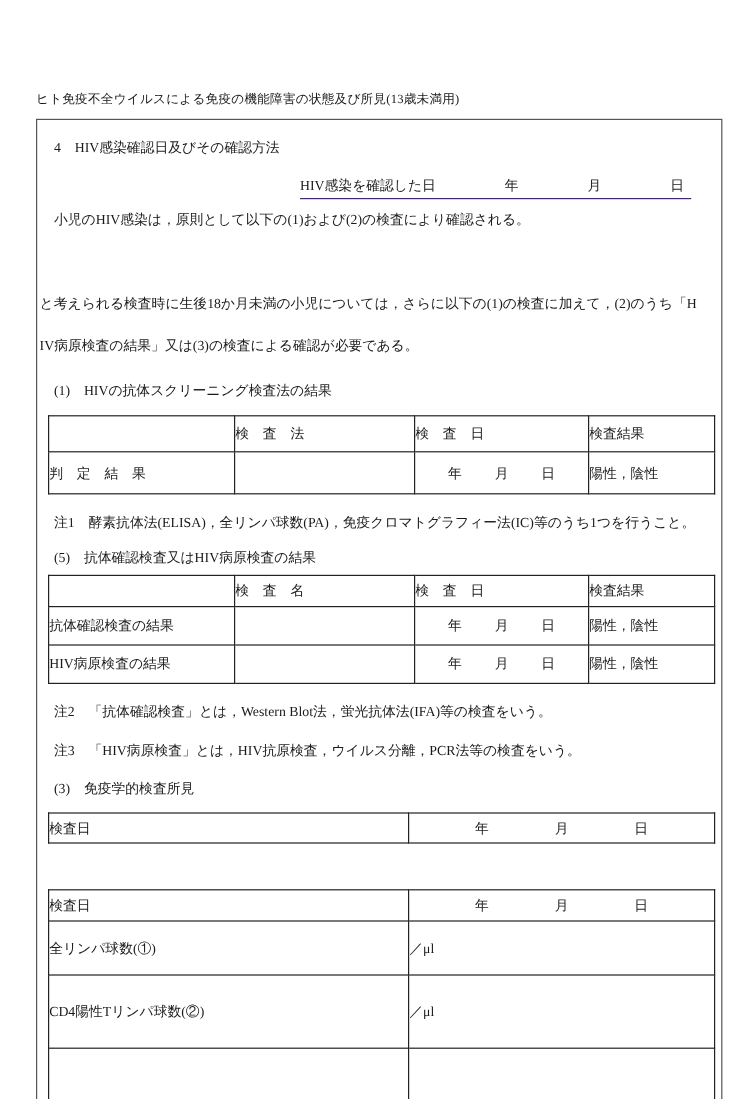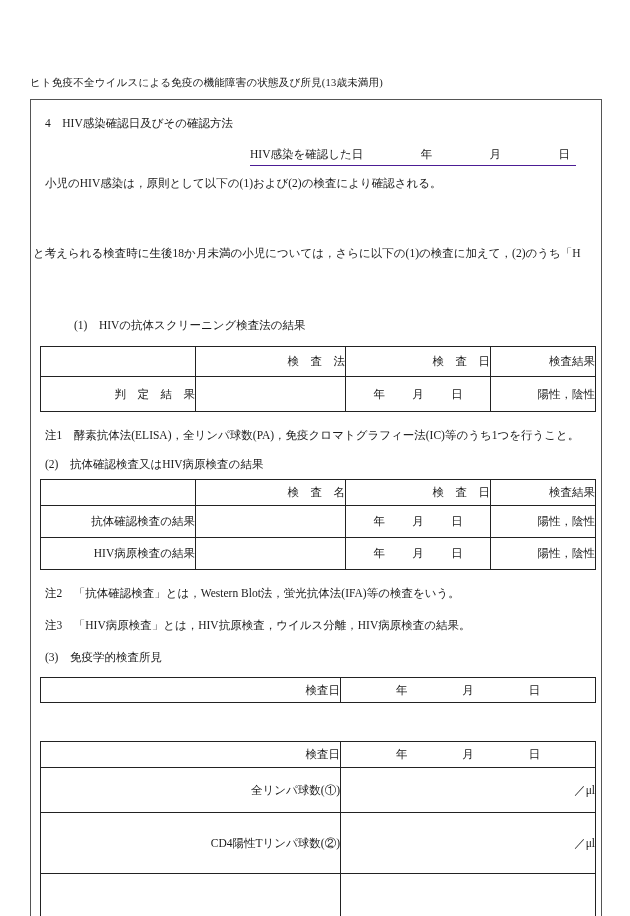--- a/index.html
+++ b/index.html
@@ -81,6 +81,7 @@
   <div class="abs body-line" style="left:45px; top:176px;">小児のHIV感染は，原則として以下の(1)および(2)の検査により確認される。</div>
 
   <div class="abs body-line" style="left:33px; top:246px;">と考えられる検査時に生後18か月未満の小児については，さらに以下の(1)の検査に加えて，(2)のうち「H</div>
+  <div class="abs body-line" style="left:33px; top:281px;">IV病原検査の結果」又は(3)の検査による確認が必要である。</div>
 
   <div class="abs sec-heading" style="left:45px; top:318px;margin-left:29px;">(1)　HIVの抗体スクリーニング検査法の結果</div>
 

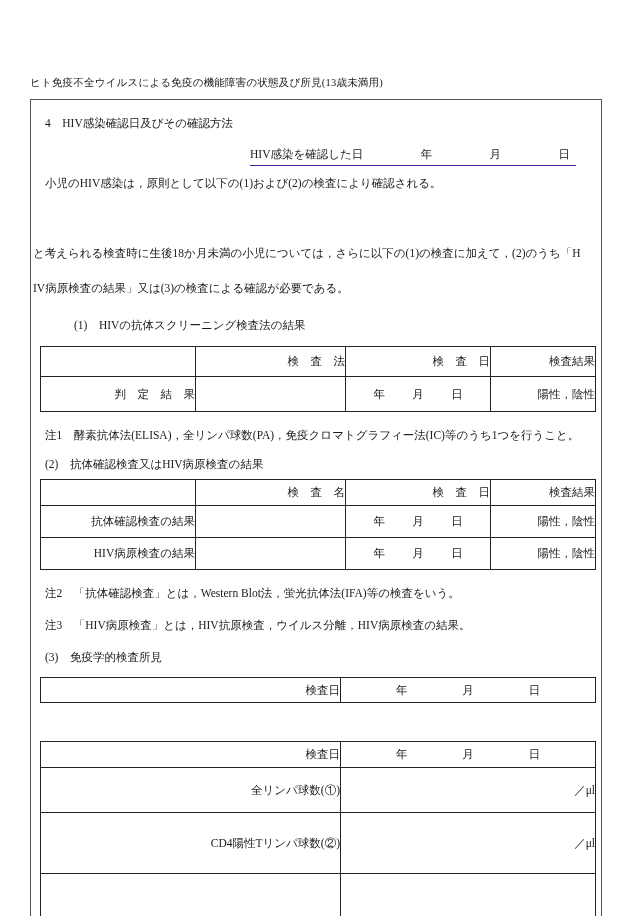--- a/index.html
+++ b/index.html
@@ -83,7 +83,7 @@
   <div class="abs body-line" style="left:33px; top:246px;">と考えられる検査時に生後18か月未満の小児については，さらに以下の(1)の検査に加えて，(2)のうち「H</div>
   <div class="abs body-line" style="left:33px; top:281px;">IV病原検査の結果」又は(3)の検査による確認が必要である。</div>
 
-  <div class="abs sec-heading" style="left:45px; top:318px;margin-left:29px;">(1)　HIVの抗体スクリーニング検査法の結果</div>
+  <div class="abs sec-heading" style="left:45px; top:318px;">(1)　HIVの抗体スクリーニング検査法の結果</div>
 
   <table class="tbl abs" style="left:40px; top:346px;">
     <colgroup>

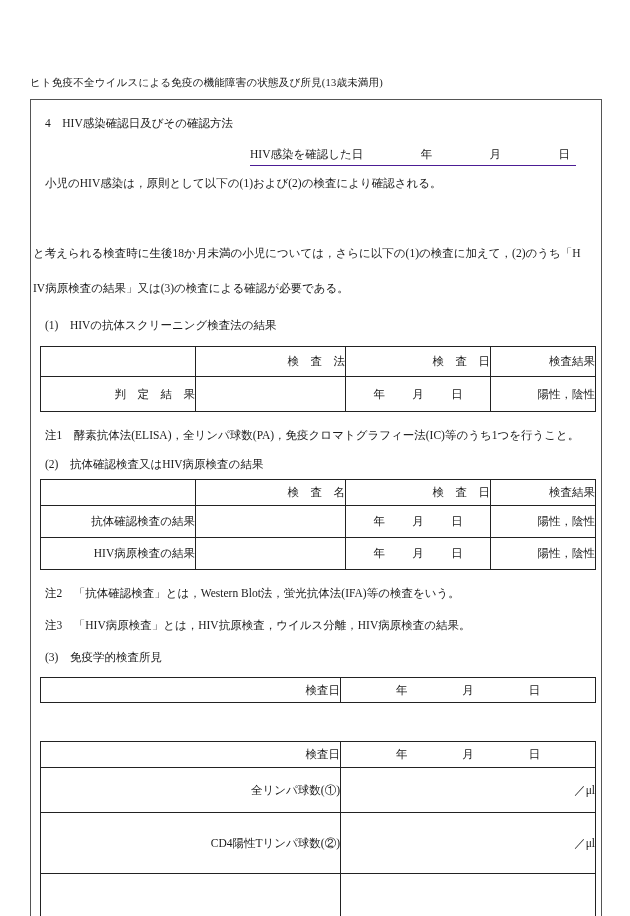--- a/index.html
+++ b/index.html
@@ -43,7 +43,7 @@
   }
   table.tbl td {
     border: 1px solid #222;
-    text-align: right;
+    text-align: left;
     vertical-align: middle;
     padding: 0;
     overflow: hidden;

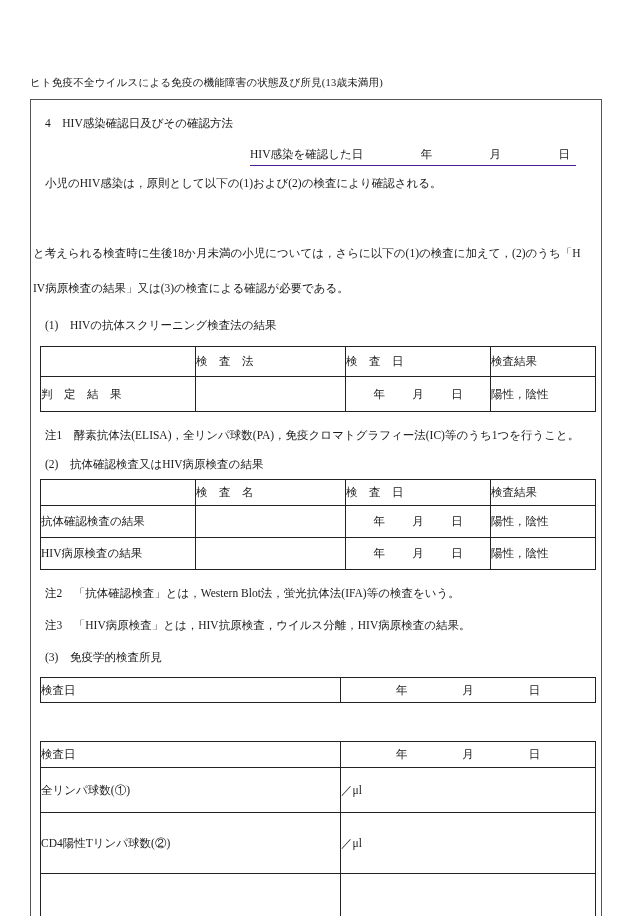--- a/index.html
+++ b/index.html
@@ -116,7 +116,7 @@
 
   <div class="abs note" style="left:45px; top:428px;">注1　酵素抗体法(ELISA)，全リンパ球数(PA)，免疫クロマトグラフィー法(IC)等のうち1つを行うこと。</div>
 
-  <div class="abs sec-heading" style="left:45px; top:457px;">(2)　抗体確認検査又はHIV病原検査の結果</div>
+  <div class="abs sec-heading" style="left:45px; top:457px;">(5)　抗体確認検査又はHIV病原検査の結果</div>
 
   <table class="tbl abs" style="left:40px; top:479px;">
     <colgroup>

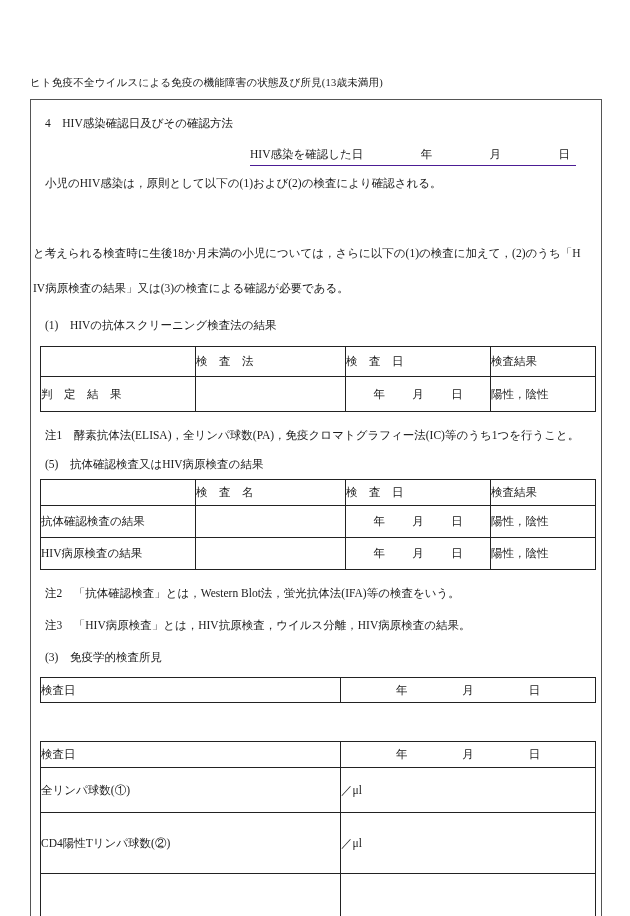--- a/index.html
+++ b/index.html
@@ -160,7 +160,7 @@
   </table>
 
   <div class="abs note" style="left:45px; top:586px;">注2　「抗体確認検査」とは，Western Blot法，蛍光抗体法(IFA)等の検査をいう。</div>
-  <div class="abs note" style="left:45px; top:618px;">注3　「HIV病原検査」とは，HIV抗原検査，ウイルス分離，HIV病原検査の結果。</div>
+  <div class="abs note" style="left:45px; top:618px;">注3　「HIV病原検査」とは，HIV抗原検査，ウイルス分離，PCR法等の検査をいう。</div>
 
   <div class="abs sec-heading" style="left:45px; top:650px;">(3)　免疫学的検査所見</div>
 

